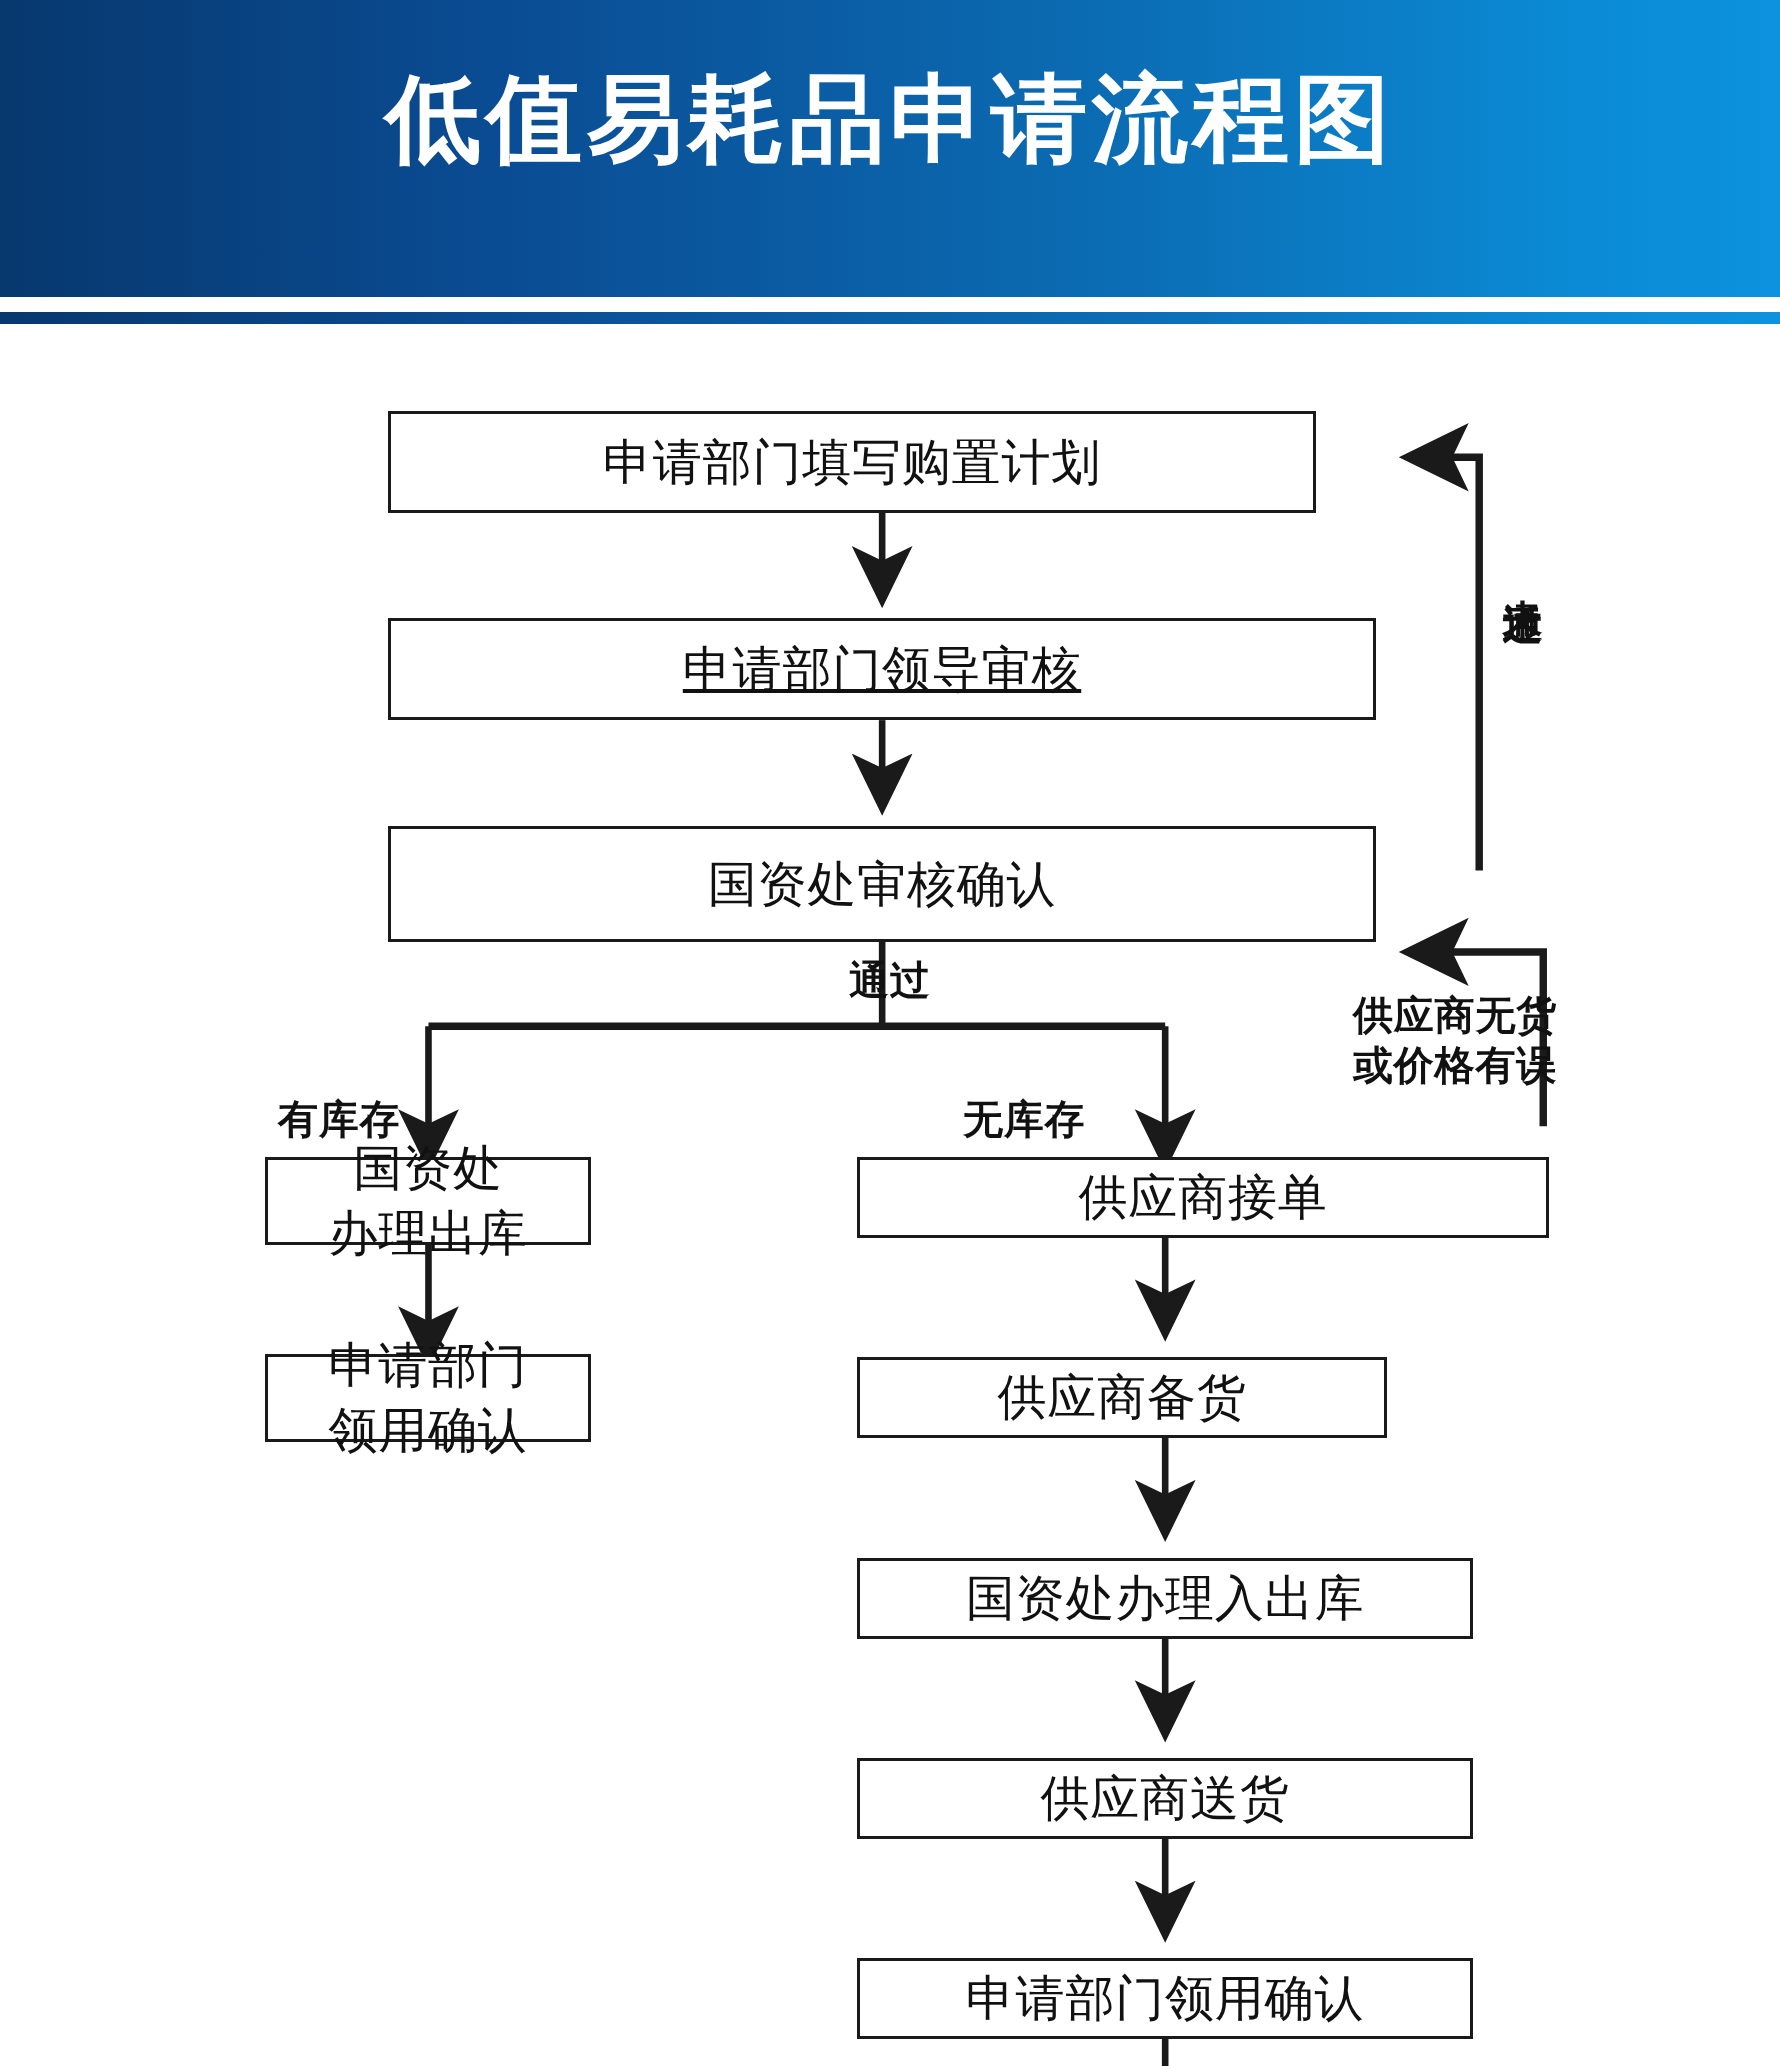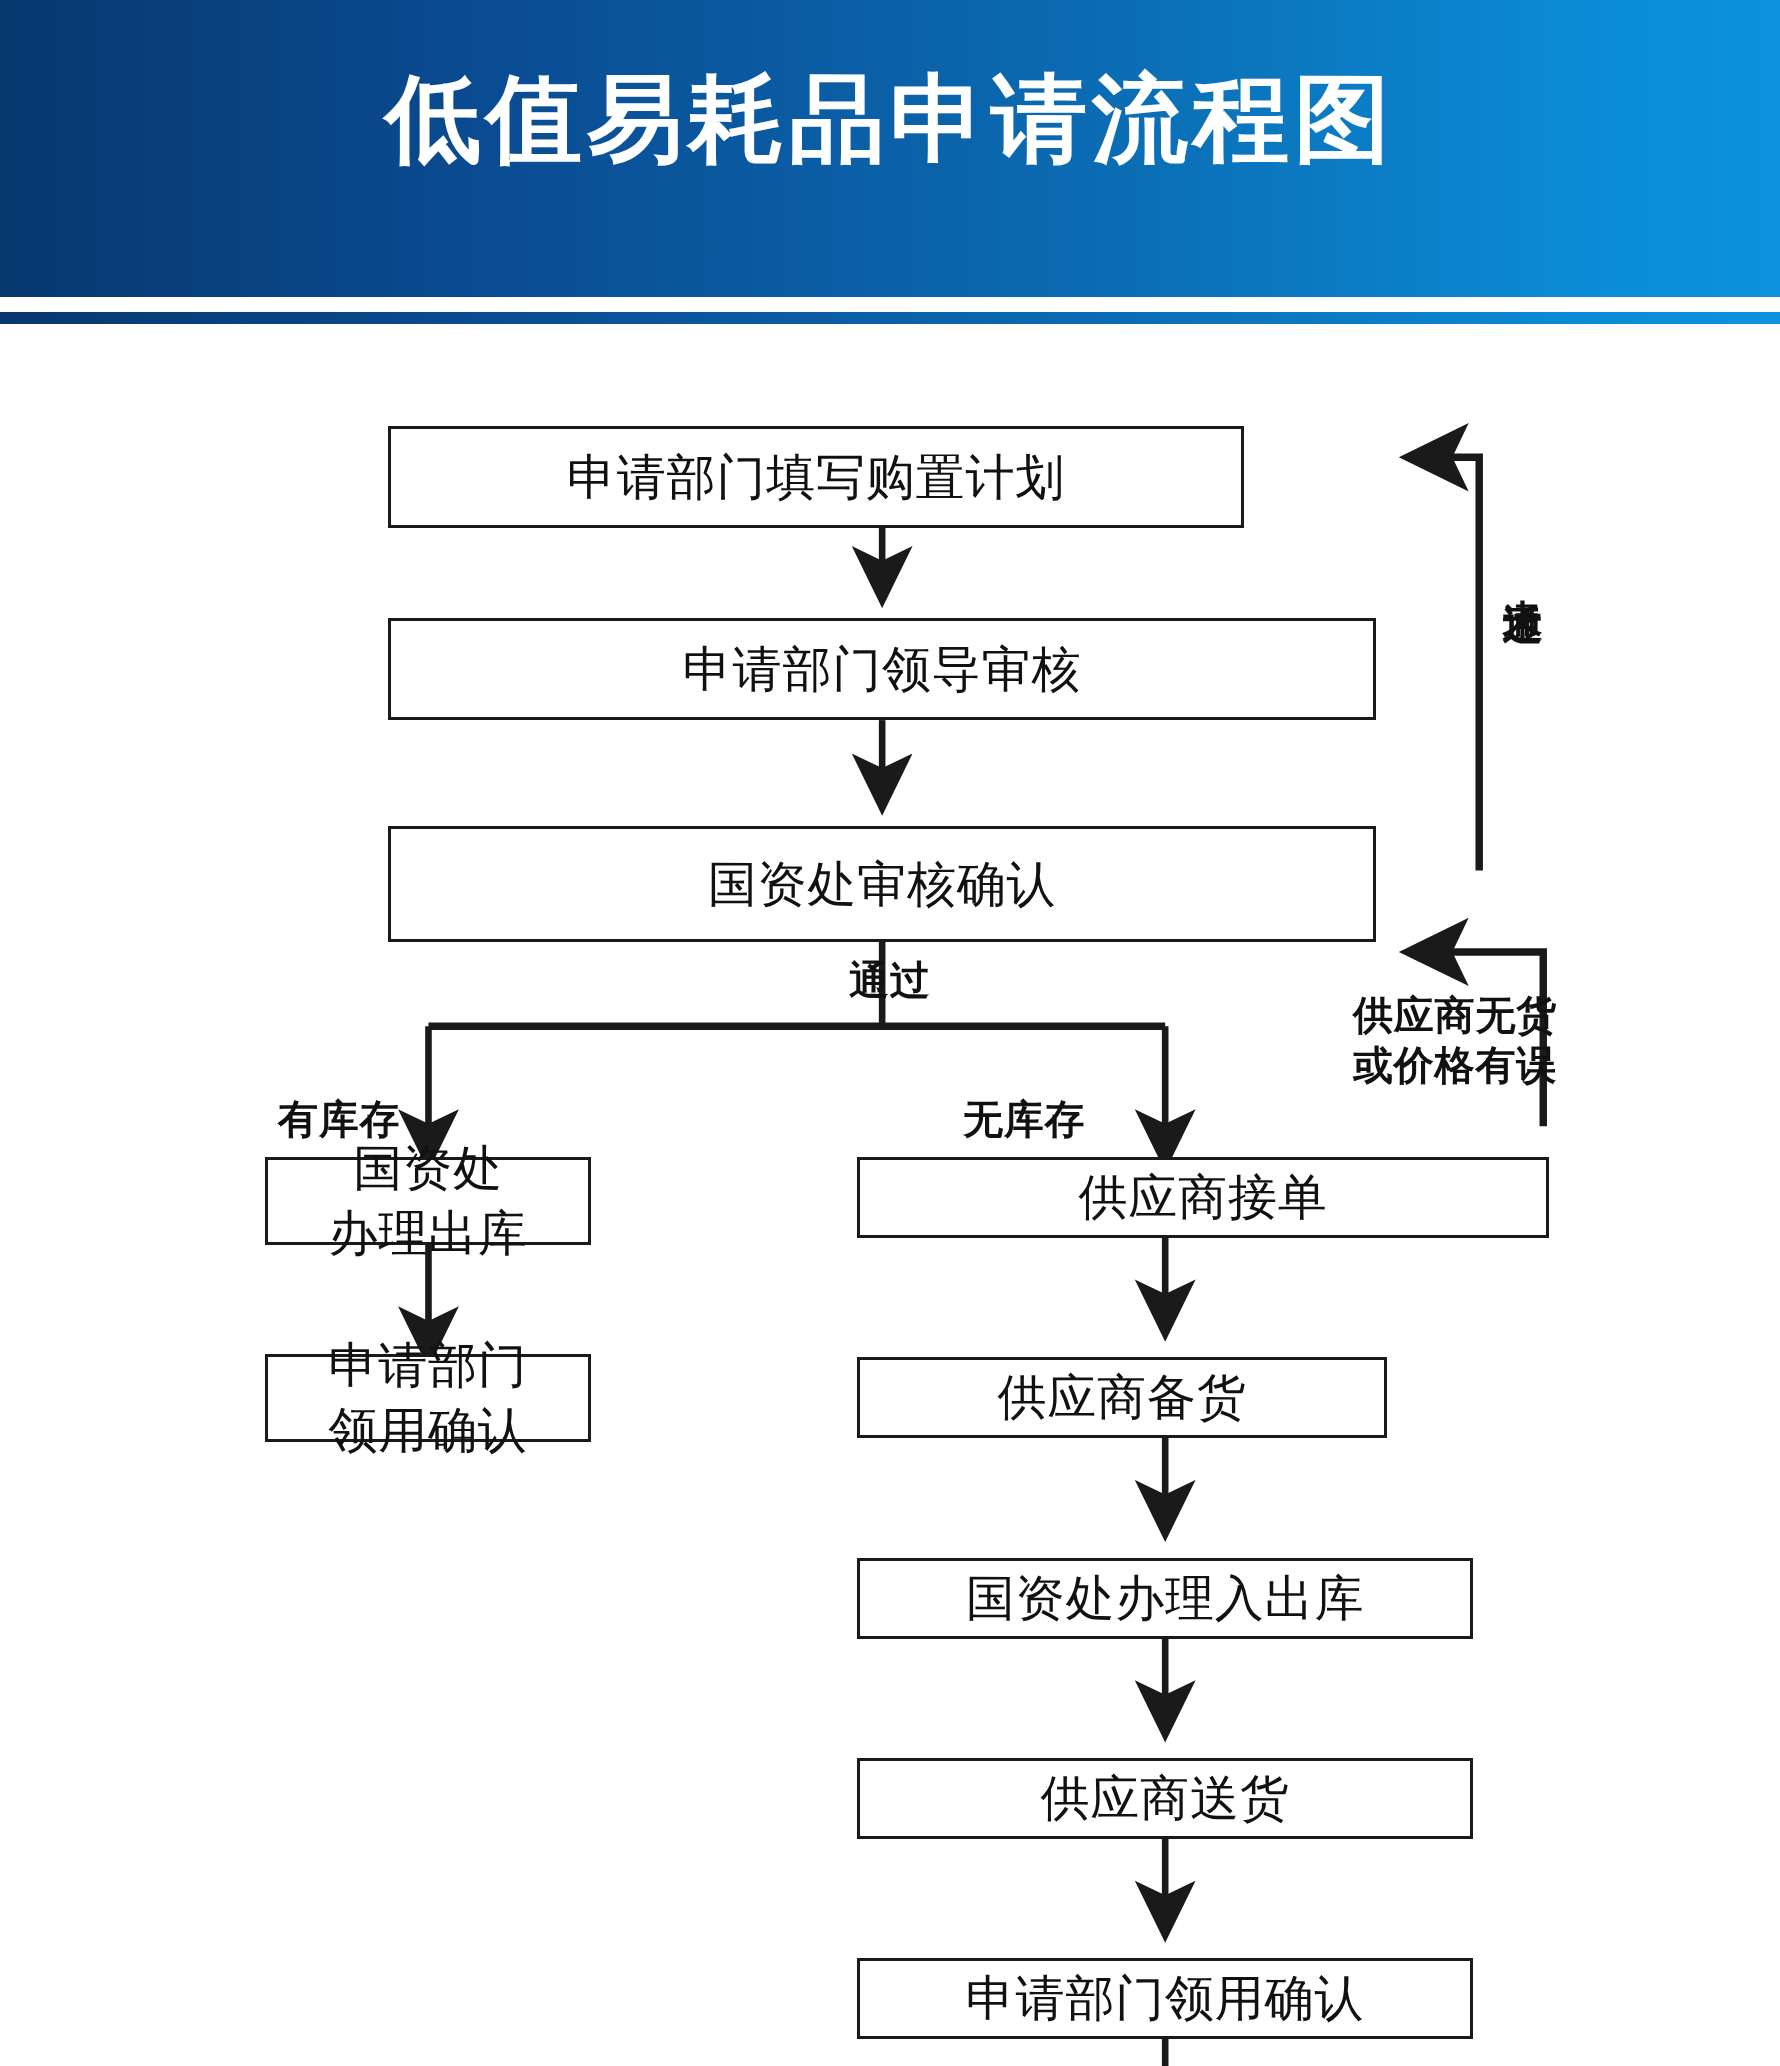--- a/index.html
+++ b/index.html
@@ -133,7 +133,7 @@
     <line x1="2820" y1="4086" x2="2820" y2="4365" stroke="#1a1a1a" stroke-width="16" marker-end="url(#arrowhead)"></line>
   </svg>
 
-  <div class="node" id="node-1" style="left:388px; top:101px; width:856px; height:102px;">申请部门填写购置计划</div>
+  <div class="node" id="node-1" style="left:388px; top:86px; width:928px; height:102px;">申请部门填写购置计划</div>
 
   <div class="node" id="node-2" style="left:388px; top:293px; width:988px; height:102px;">申请部门领导审核</div>
 

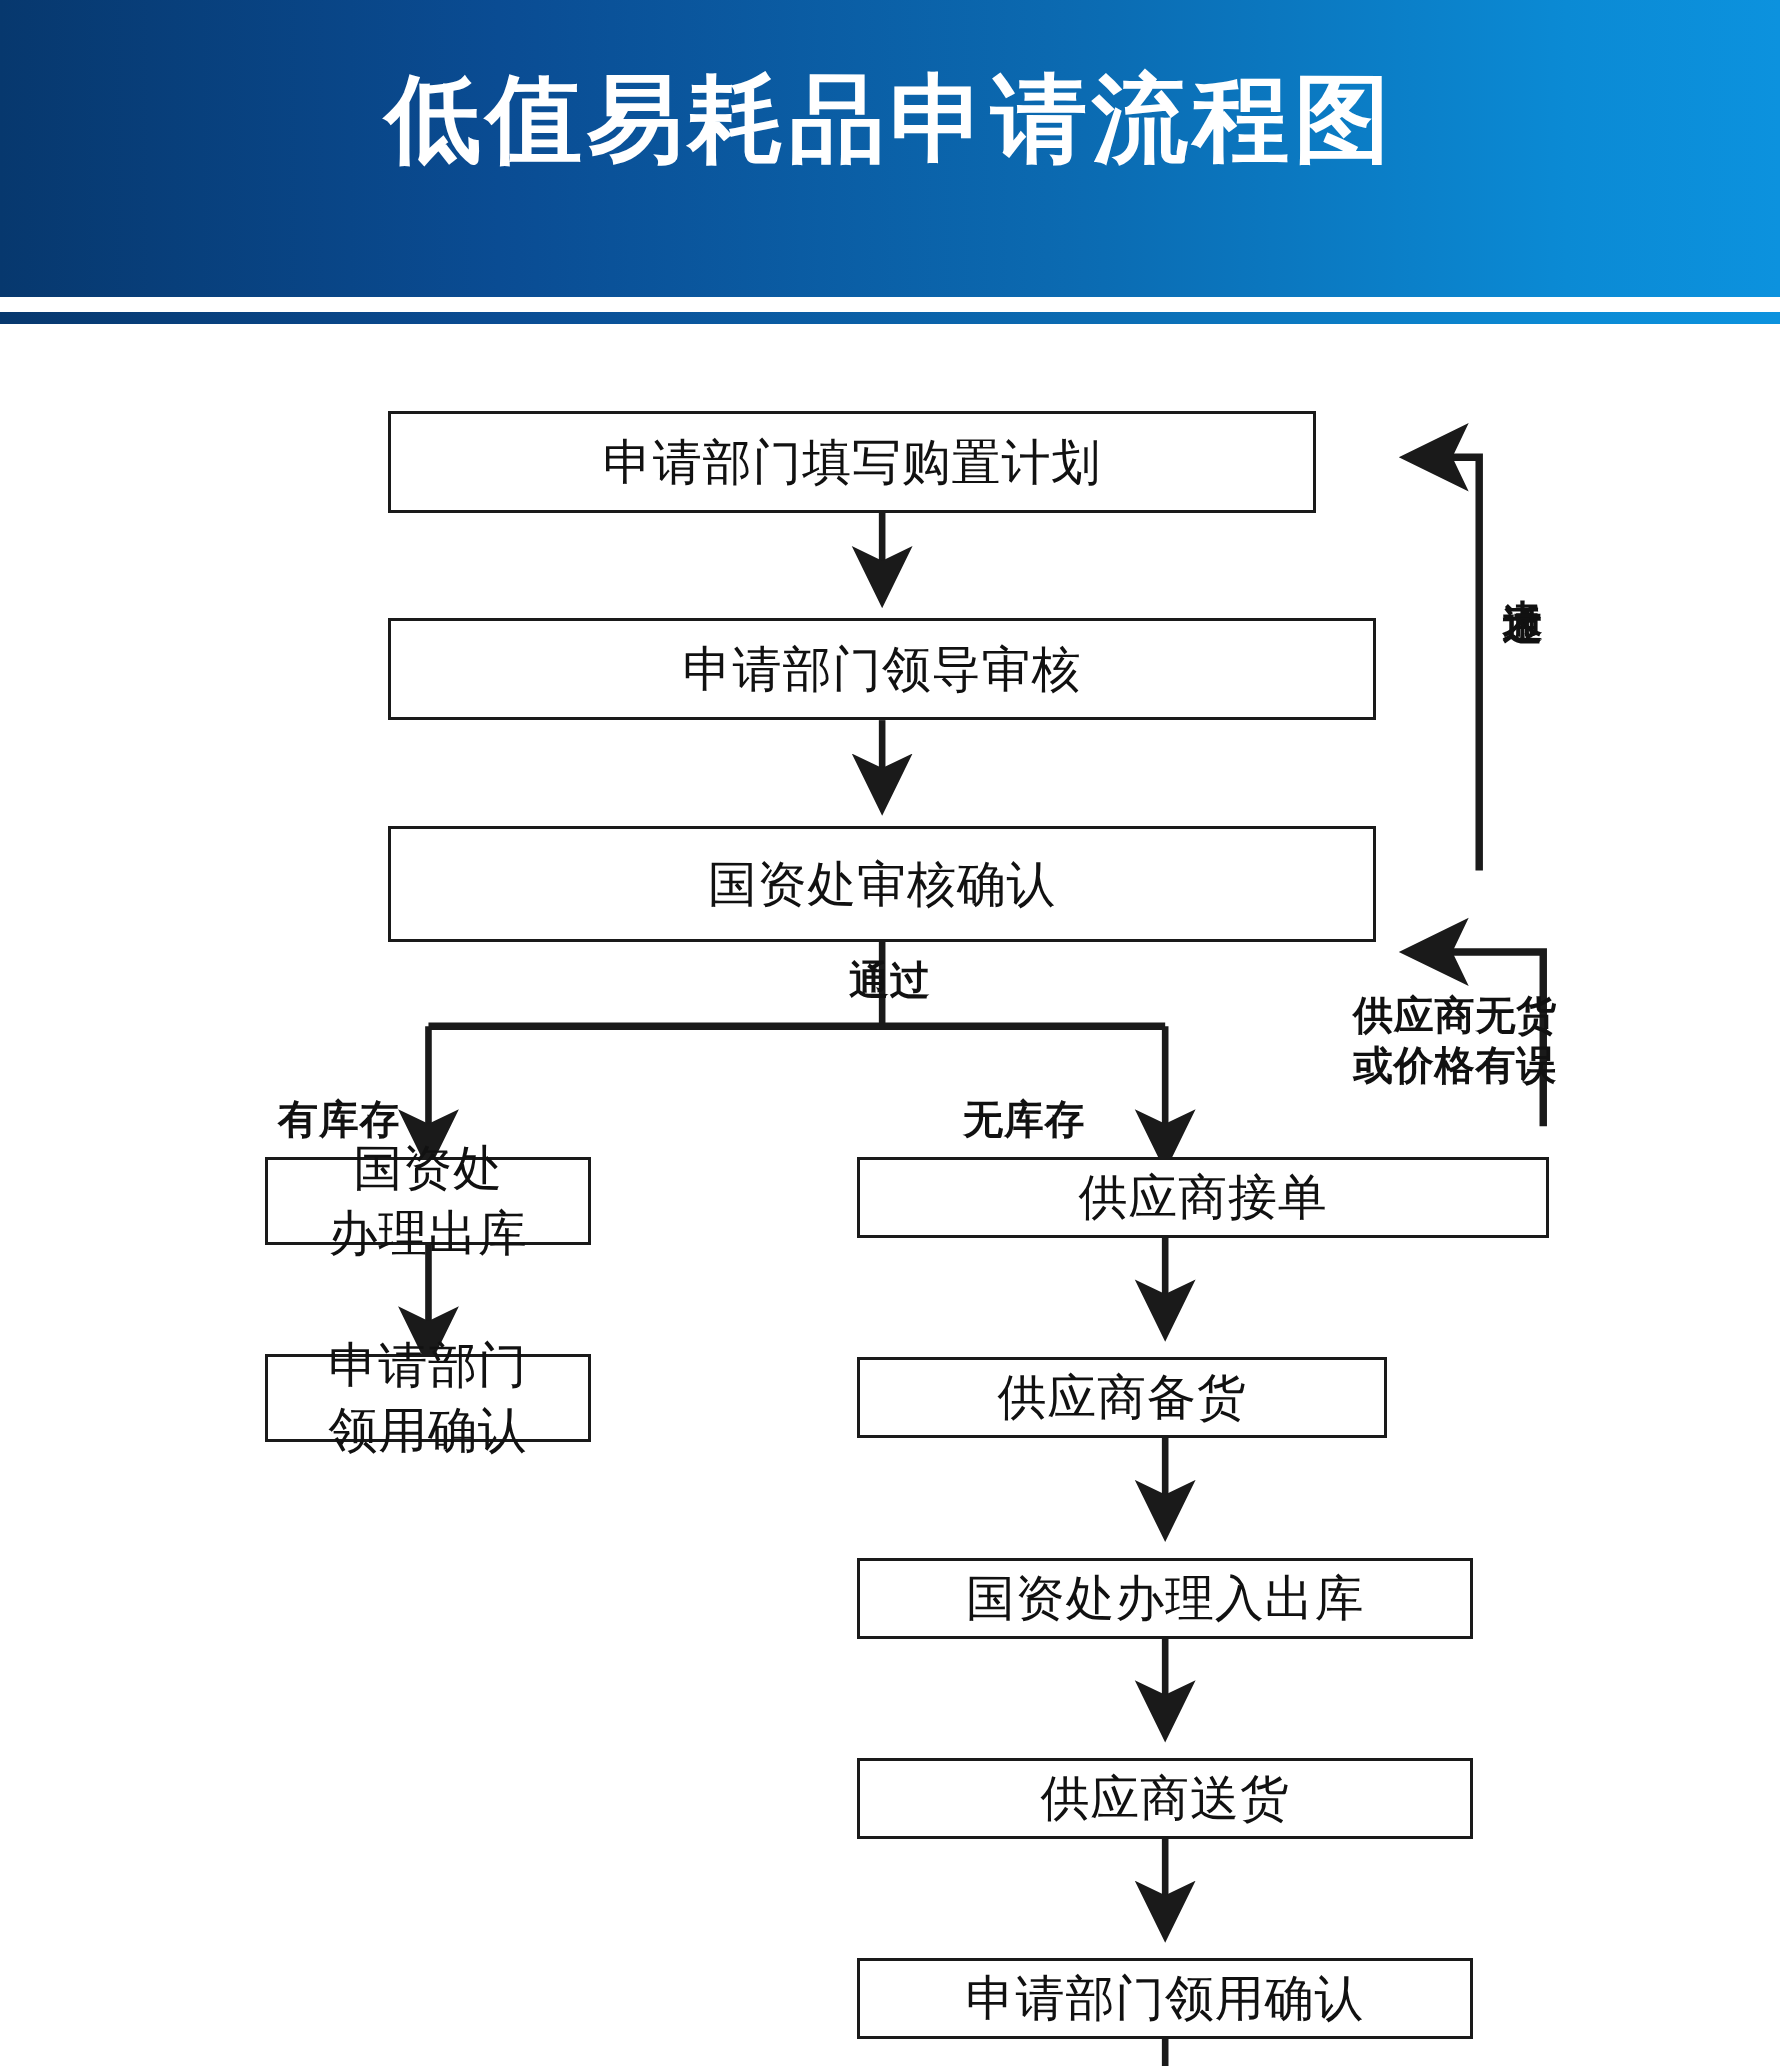--- a/index.html
+++ b/index.html
@@ -135,7 +135,7 @@
 
   <div class="node" id="node-1" style="left:388px; top:86px; width:928px; height:102px;">申请部门填写购置计划</div>
 
-  <div class="node" id="node-2" style="left:388px; top:293px; width:988px; height:102px;">申请部门领导审核</div>
+  <div class="node" id="node-2" style="left:388px; top:293px; width:988px; height:102px;text-decoration:underline;">申请部门领导审核</div>
 
   <div class="node" id="node-3" style="left:388px; top:501px; width:988px; height:116px;">国资处审核确认</div>
 

